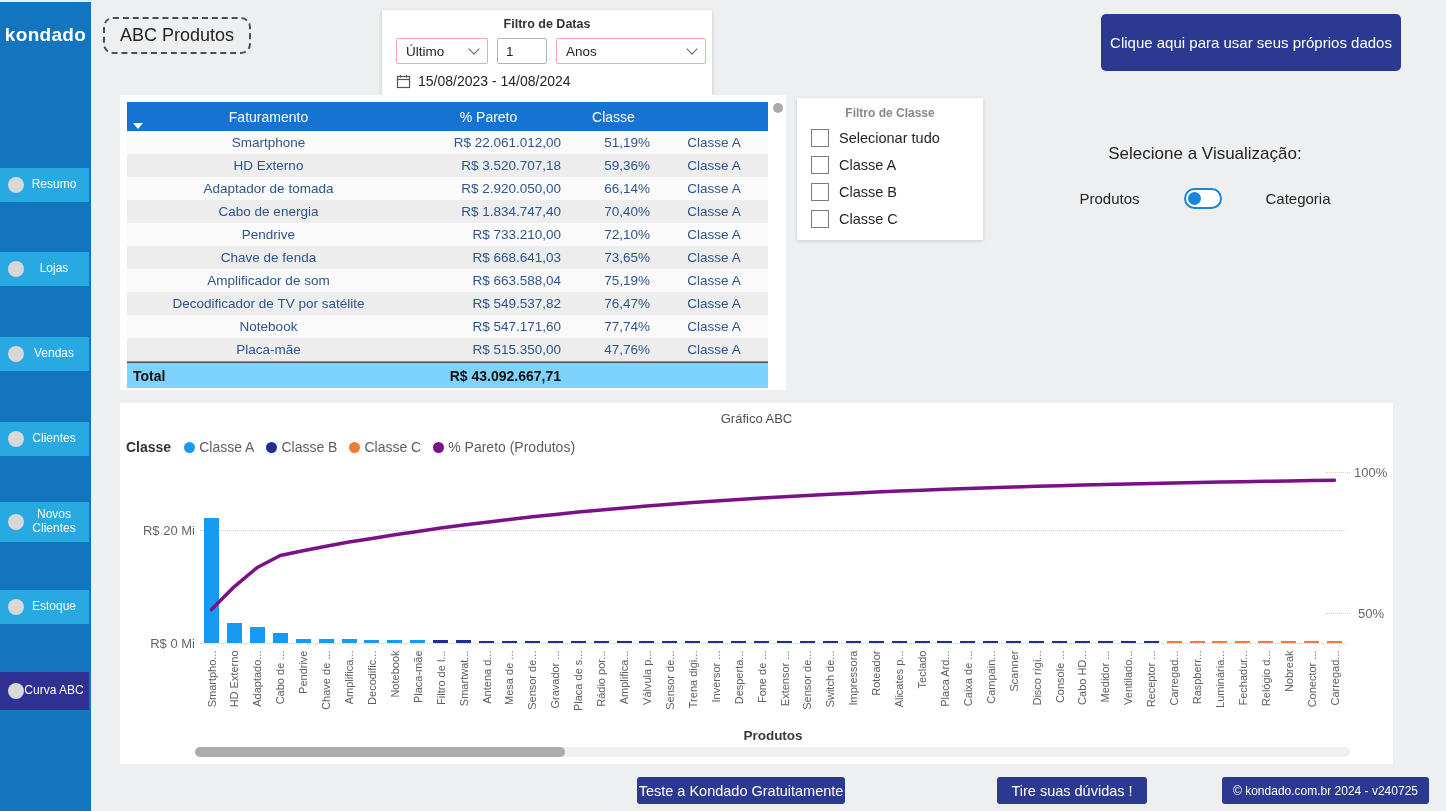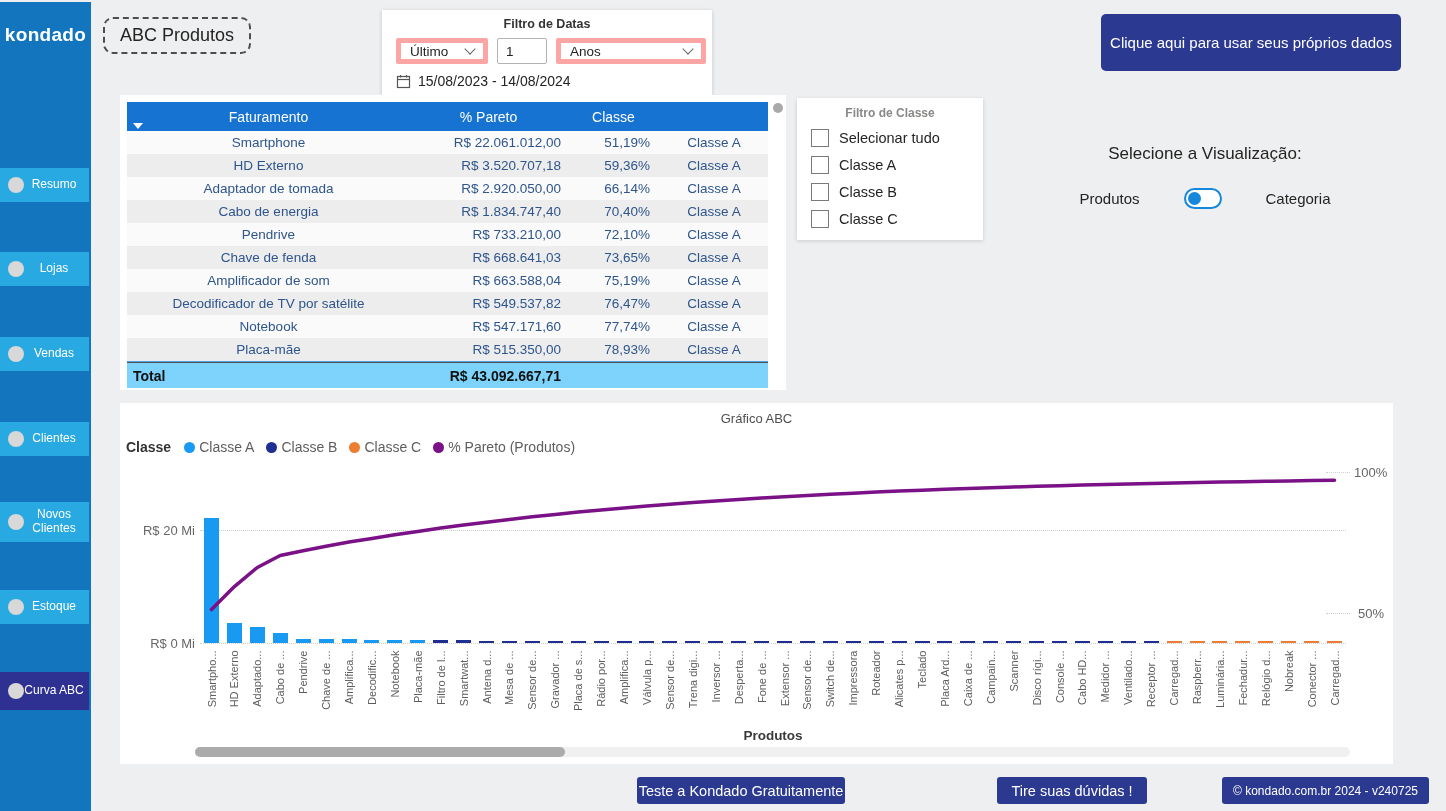--- a/index.html
+++ b/index.html
@@ -29,7 +29,7 @@
         box-shadow:0 1px 4px rgba(0,0,0,.18);}
   .dc-title{margin-top:7px;text-align:center;font-size:12.5px;font-weight:bold;color:#333;}
   .dc-row{display:flex;gap:9px;margin:7px 0 0 14px;}
-  .dc-select{height:26px;border:5px solid #fca5a5;border-radius:2px;display:flex;align-items:center;
+  .dc-select{height:26px;border:1px solid #fca5a5;border-radius:2px;display:flex;align-items:center;
         justify-content:space-between;font-size:13.5px;color:#252423;padding:0 9px;background:#fff;
         box-sizing:border-box;cursor:pointer;}
   .dc-num{width:50px;height:26px;border:1px solid #b5b3b1;border-radius:2px;font-size:13.5px;

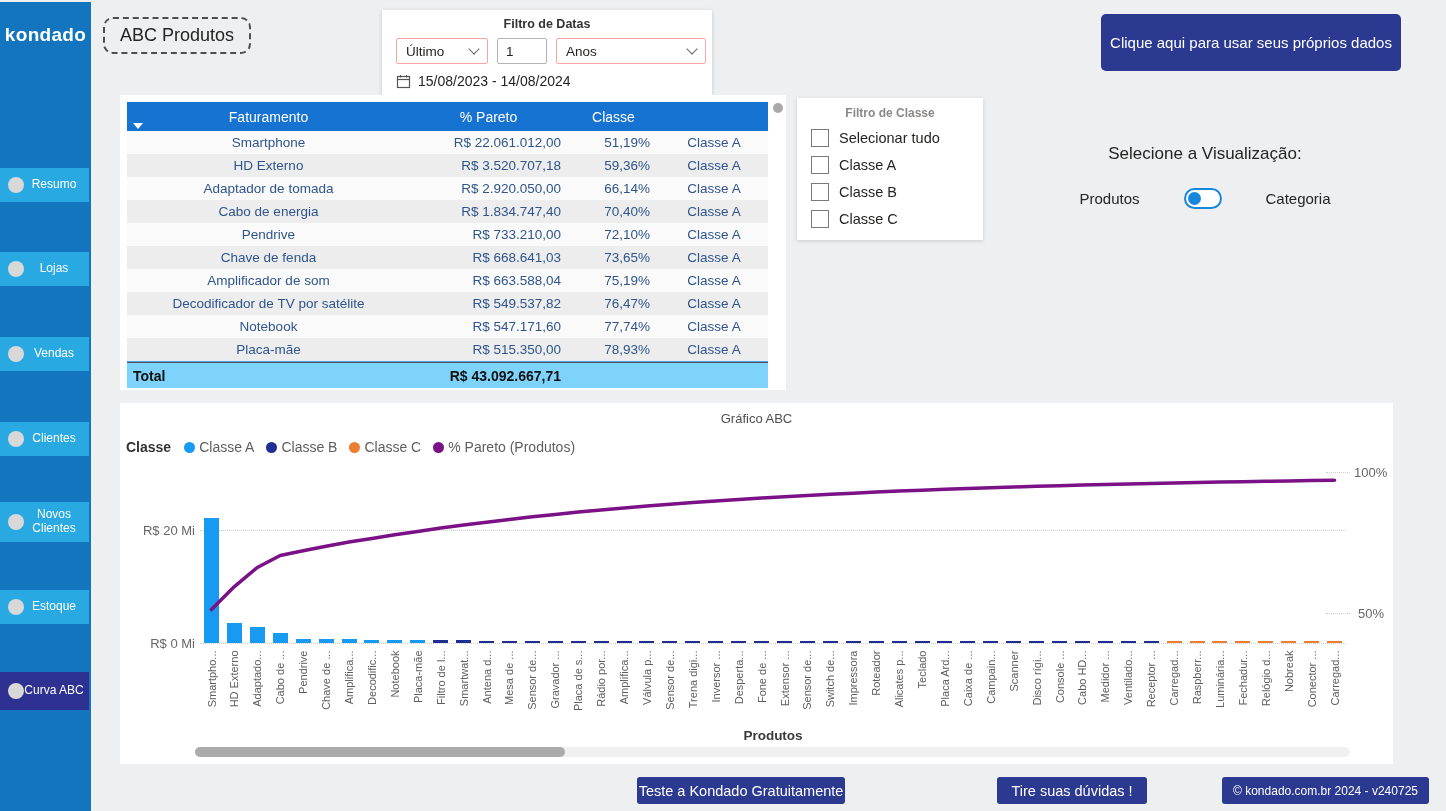--- a/index.html
+++ b/index.html
@@ -242,7 +242,7 @@
           <div class="trow">
             <div class="c0">Placa-mãe</div>
             <div class="c1">R$ 515.350,00</div>
-            <div class="c2">78,93%</div>
+            <div class="c2">47,76%</div>
             <div class="c3">Classe A</div>
           </div>
         </div>

